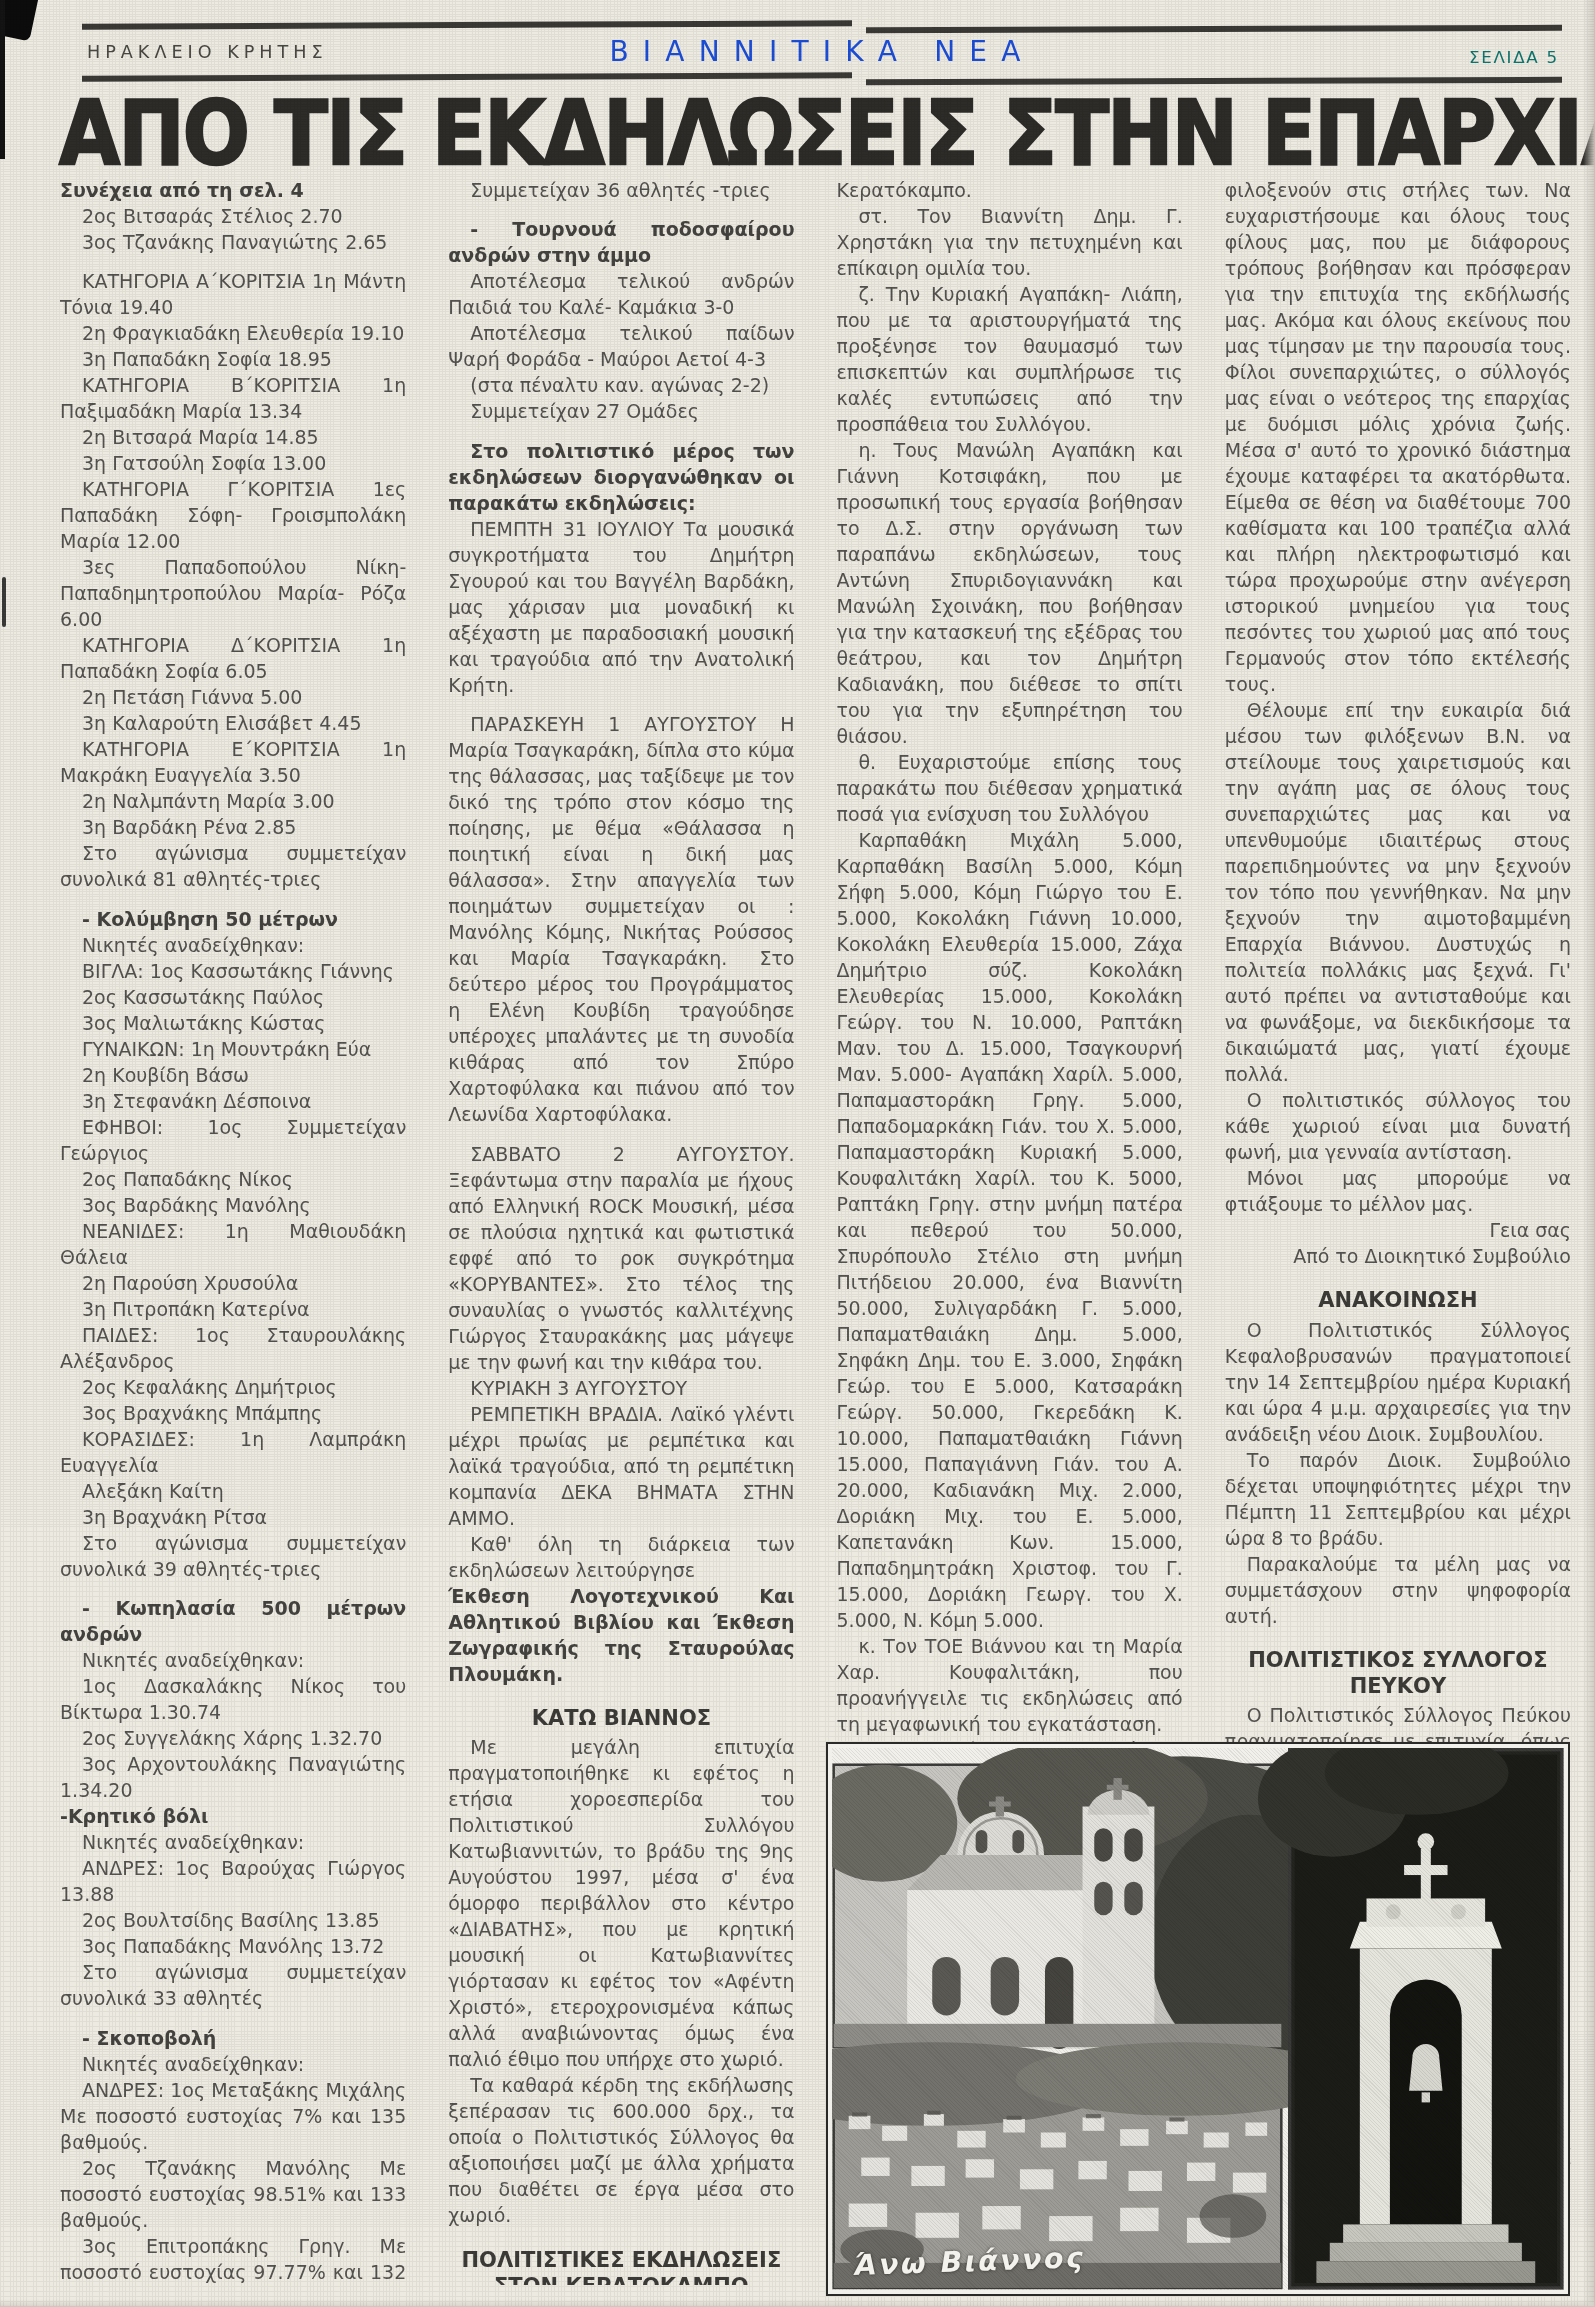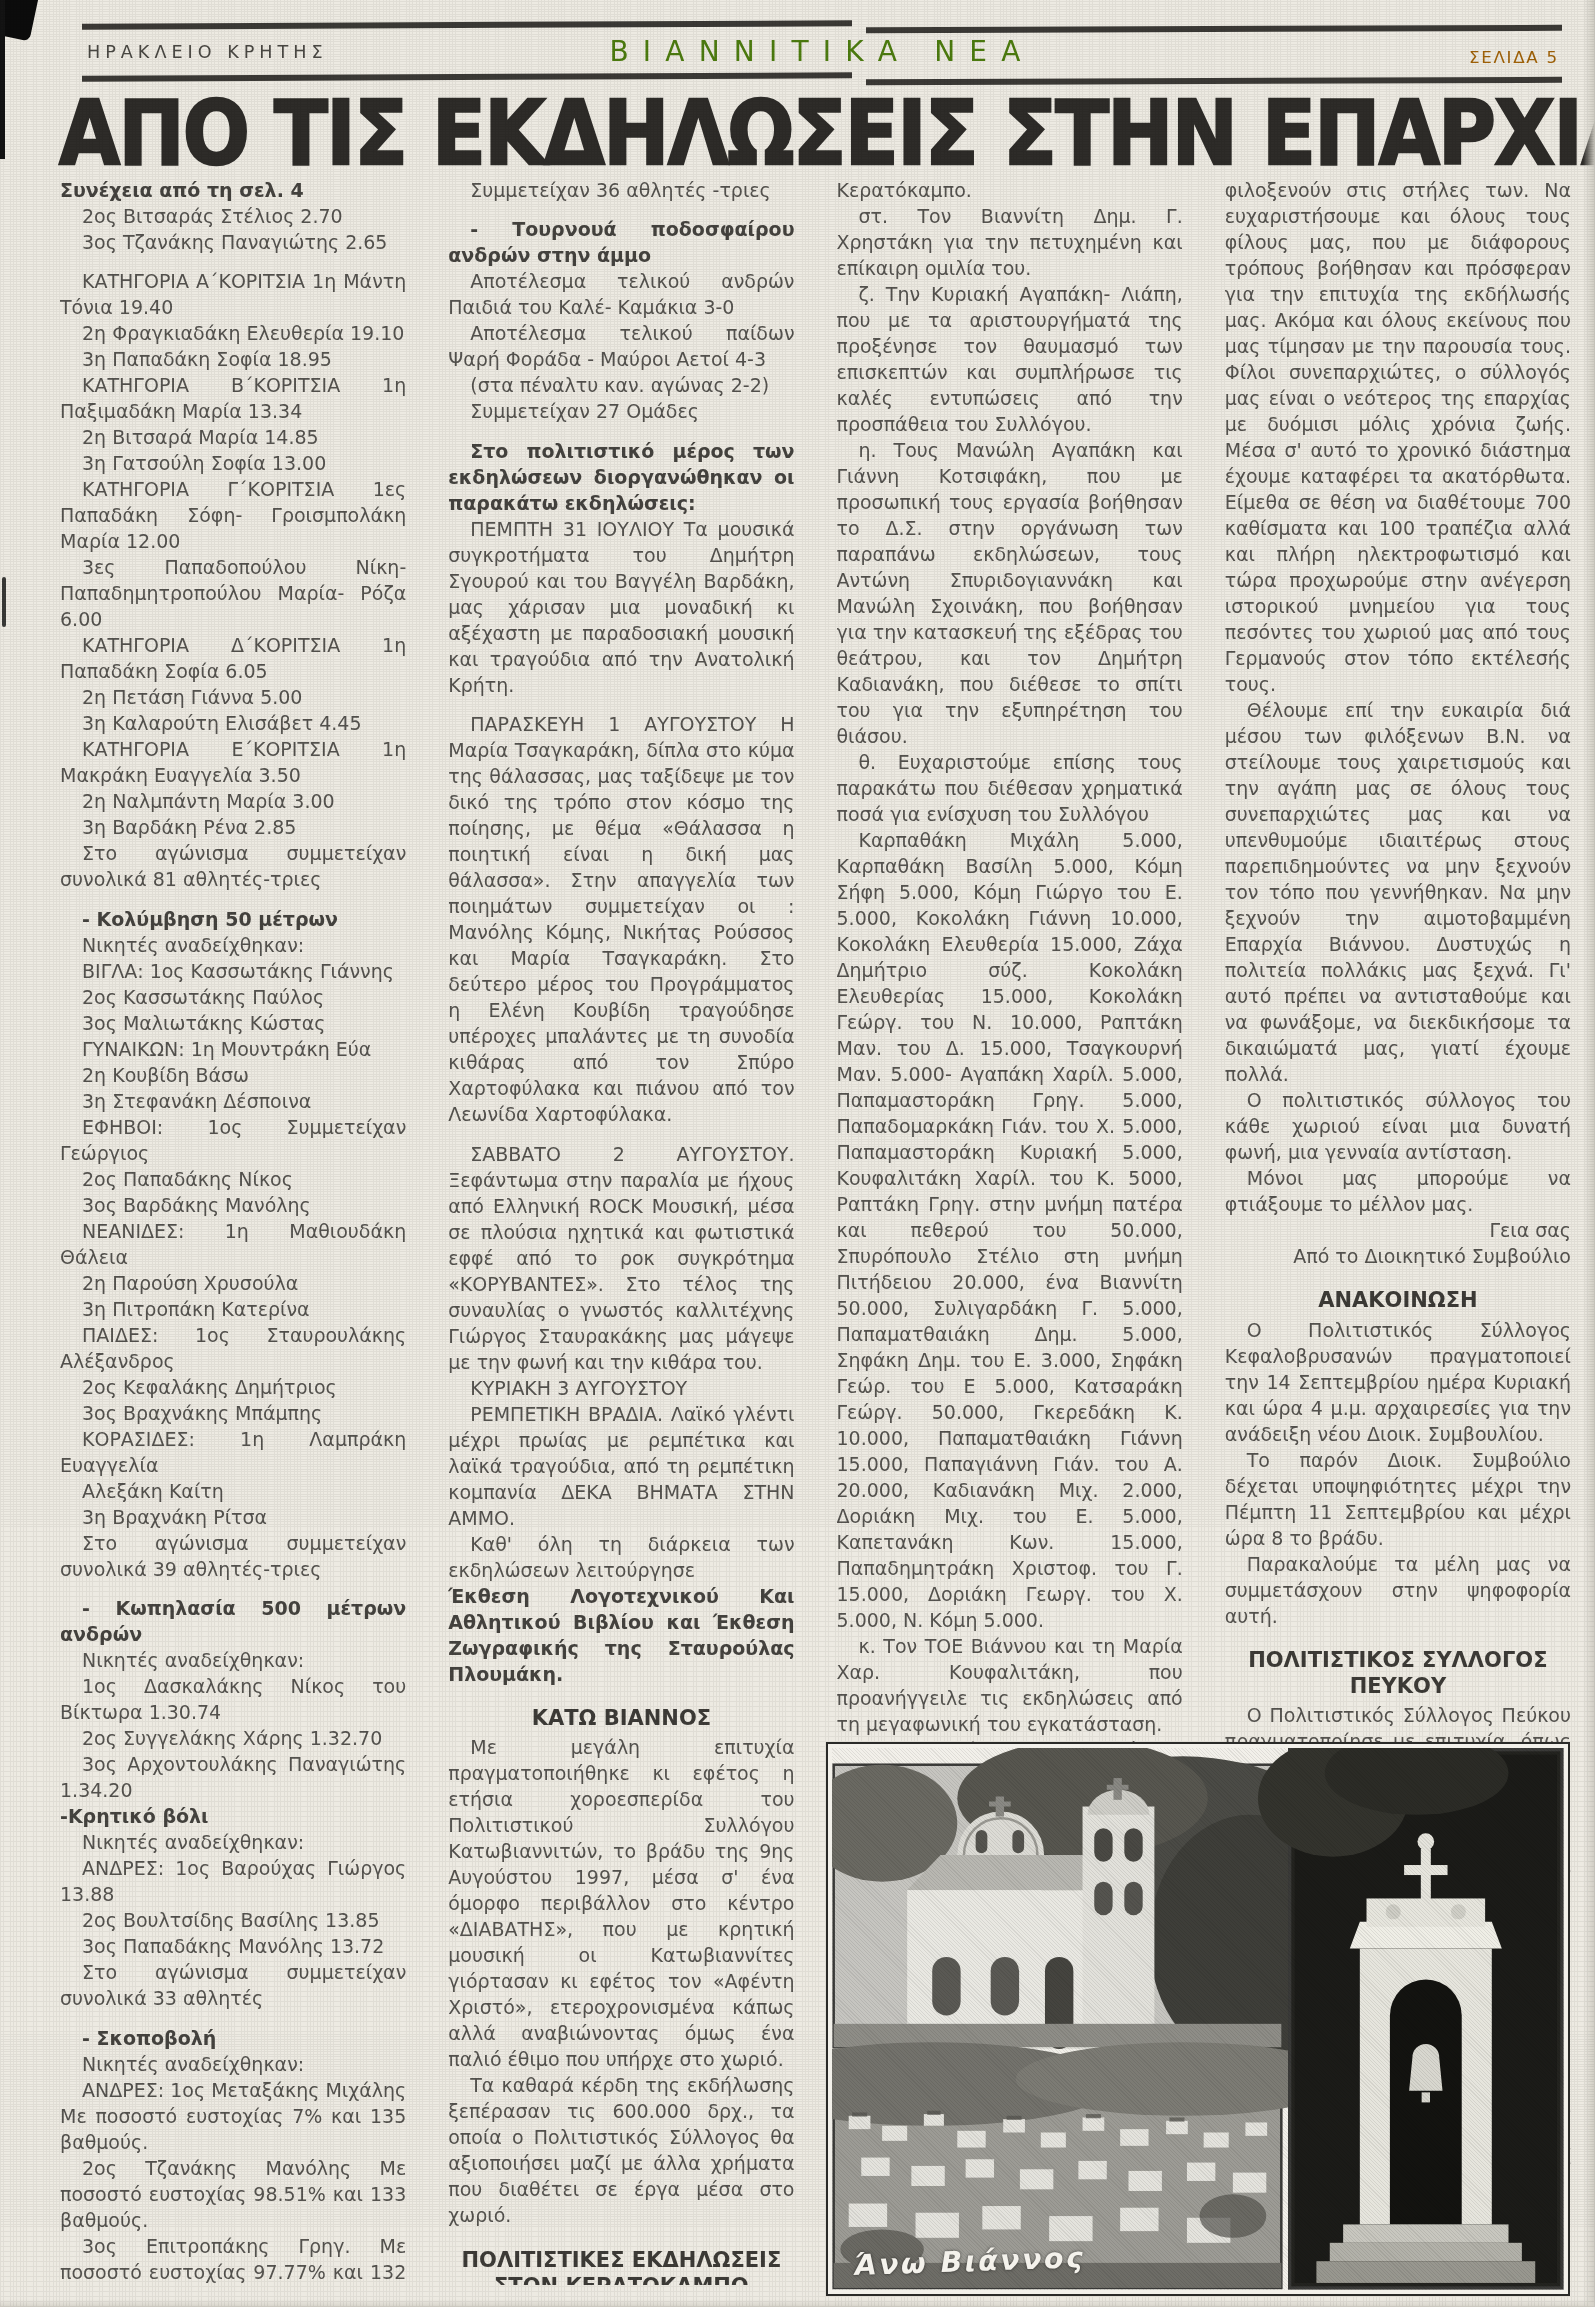--- a/index.html
+++ b/index.html
@@ -28,7 +28,7 @@
   .rule.bl{left:0;top:52px;width:52%;transform:rotate(-0.25deg);}
   .rule.br{left:53%;top:56px;right:0;transform:rotate(-0.2deg);}
   .mast-left{position:absolute;left:5px;top:20px;font-size:17.6px;letter-spacing:5px;color:#4a4843;}
-  .mast-center{position:absolute;left:0;right:0;top:13.4px;text-align:center;font-size:28px;letter-spacing:14.2px;color:#4d7c0f;}
+  .mast-center{position:absolute;left:0;right:0;top:13.4px;text-align:center;font-size:28px;letter-spacing:14.2px;color:#1d4ed8;}
   .mast-right{position:absolute;right:3.3px;top:25px;font-size:16.7px;letter-spacing:1.7px;color:#a16207;}
   
   .headline{

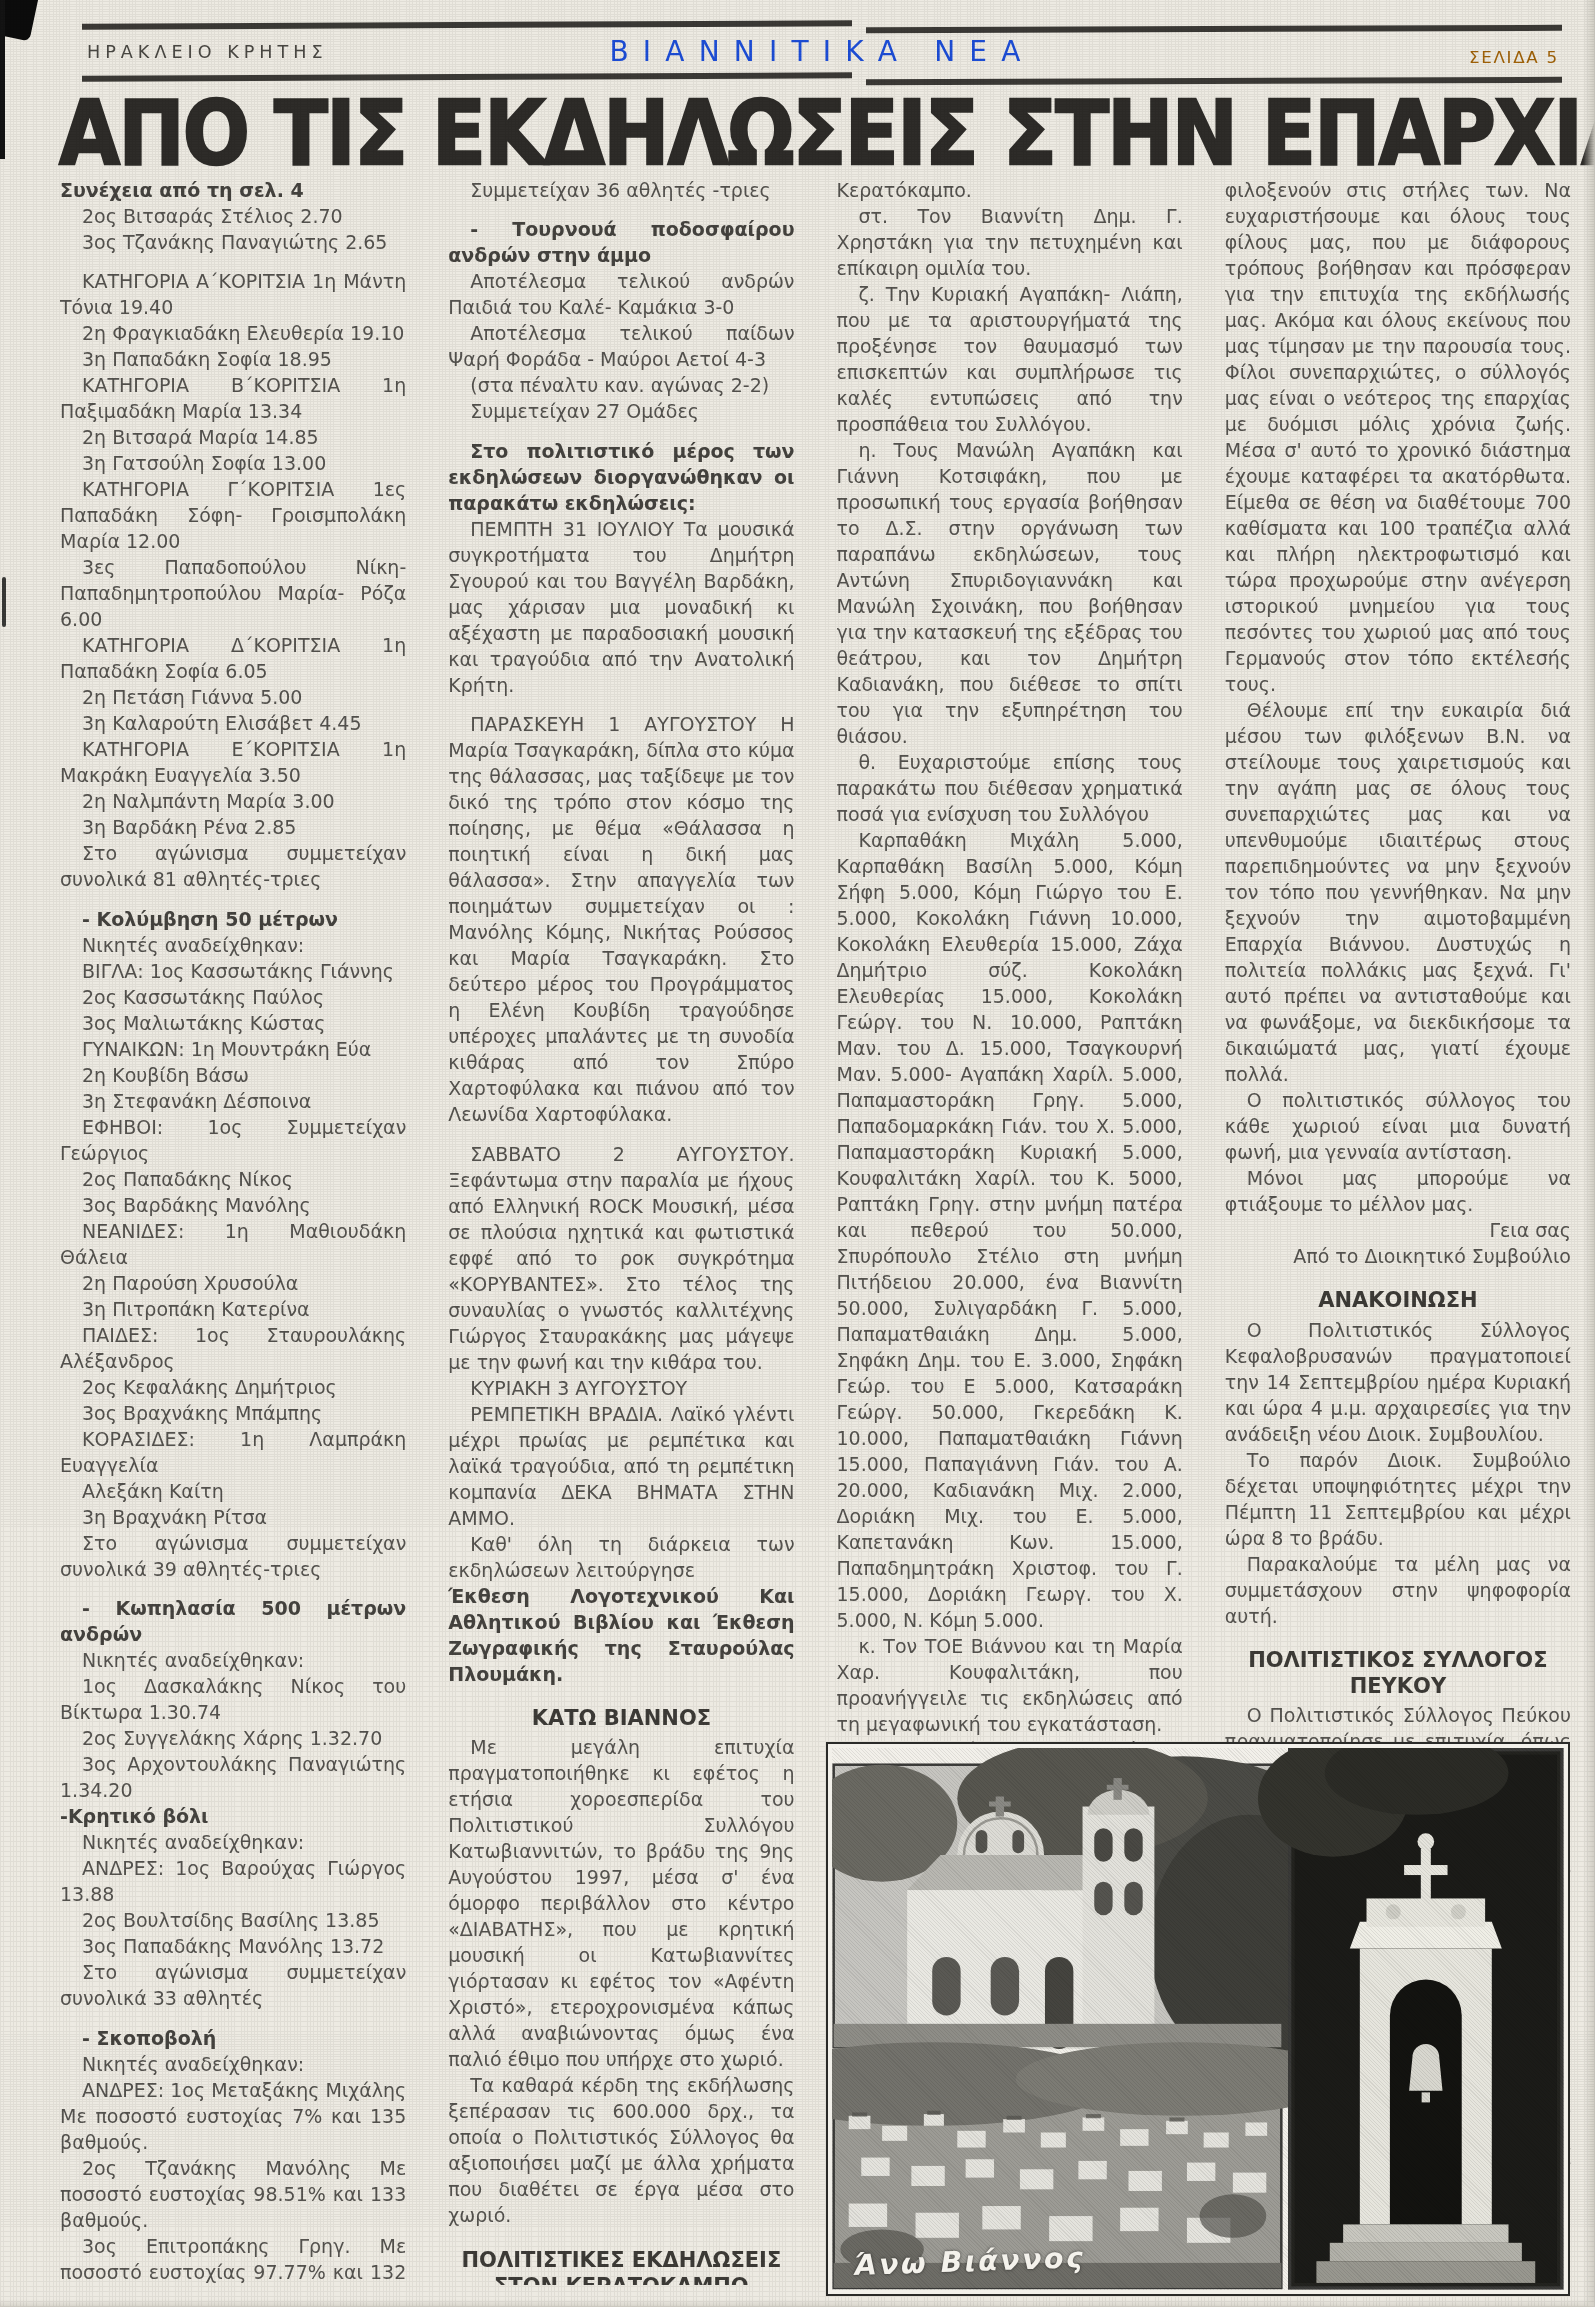--- a/index.html
+++ b/index.html
@@ -29,7 +29,7 @@
   .rule.br{left:53%;top:56px;right:0;transform:rotate(-0.2deg);}
   .mast-left{position:absolute;left:5px;top:20px;font-size:17.6px;letter-spacing:5px;color:#4a4843;}
   .mast-center{position:absolute;left:0;right:0;top:13.4px;text-align:center;font-size:28px;letter-spacing:14.2px;color:#1d4ed8;}
-  .mast-right{position:absolute;right:3.3px;top:25px;font-size:16.7px;letter-spacing:1.7px;color:#a16207;}
+  .mast-right{position:absolute;right:3.3px;top:25px;font-size:16.7px;letter-spacing:1.7px;color:#0f766e;}
   
   .headline{
     position:absolute;left:59px;right:46px;top:90px;

